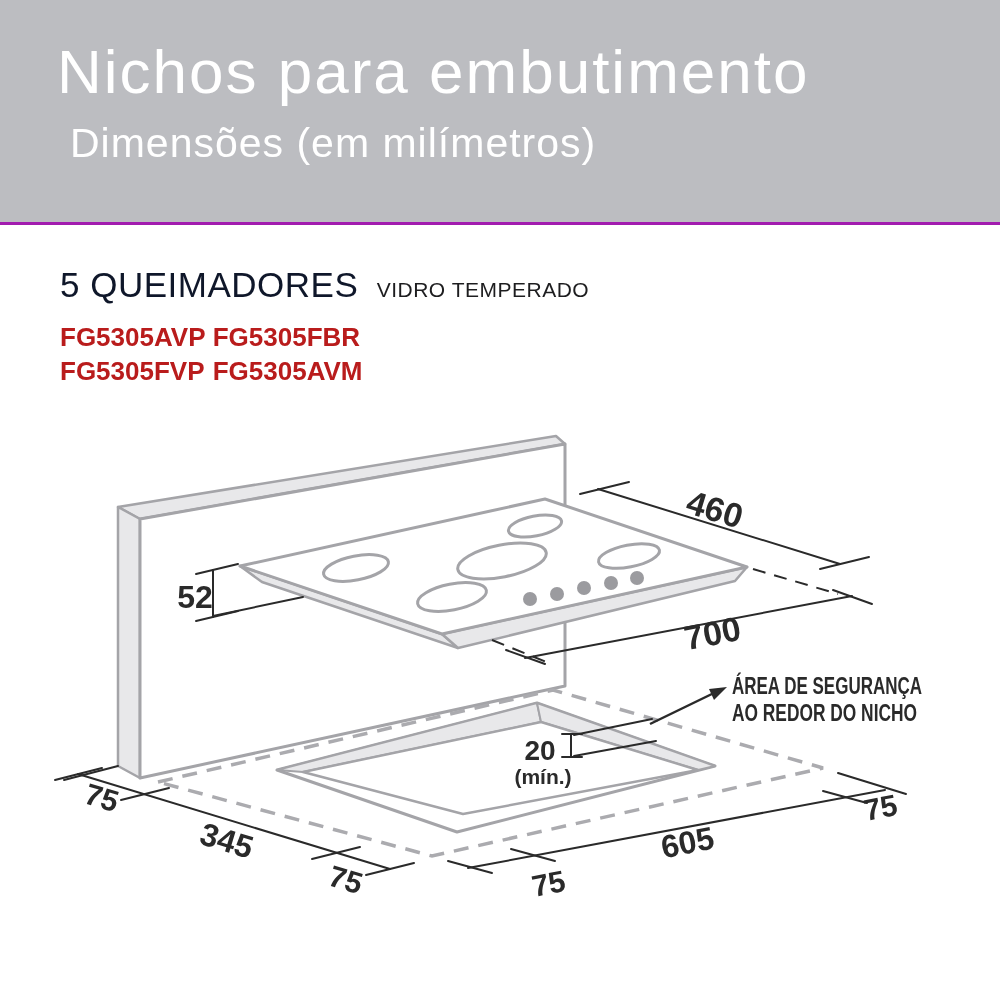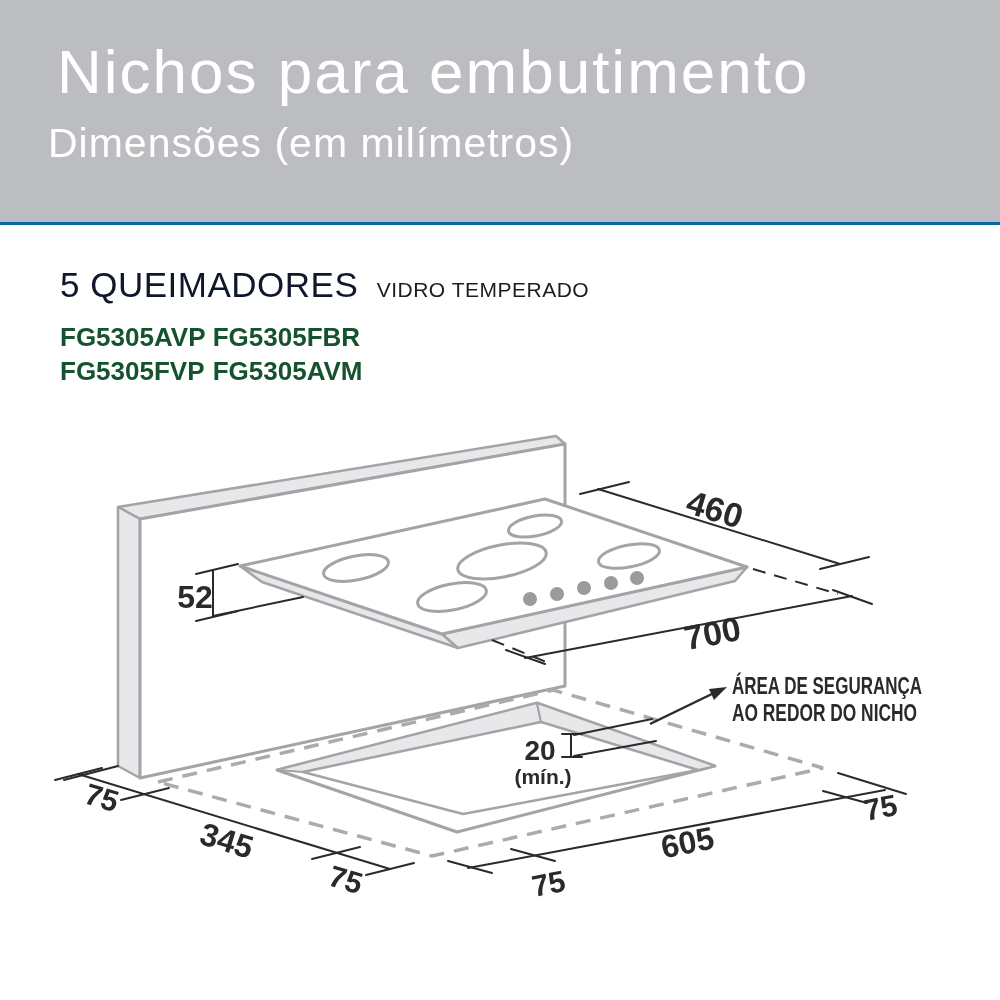--- a/index.html
+++ b/index.html
@@ -6,7 +6,7 @@
     font-family:"Liberation Sans",sans-serif;-webkit-font-smoothing:antialiased;}
   .page{position:relative;width:1000px;height:1000px;background:#ffffff;}
   .band{position:absolute;top:0;left:0;width:1000px;height:225px;background:#bcbdc1;
-    border-bottom:3px solid #0369a1;box-sizing:border-box;}
+    border-bottom:3px solid #a21caf;box-sizing:border-box;}
   .band-title{position:absolute;top:36px;left:57px;font-size:62px;font-weight:500;
     color:#ffffff;letter-spacing:2px;white-space:nowrap;}
   .band-subtitle{position:absolute;top:120px;left:48px;font-size:41px;font-weight:400;

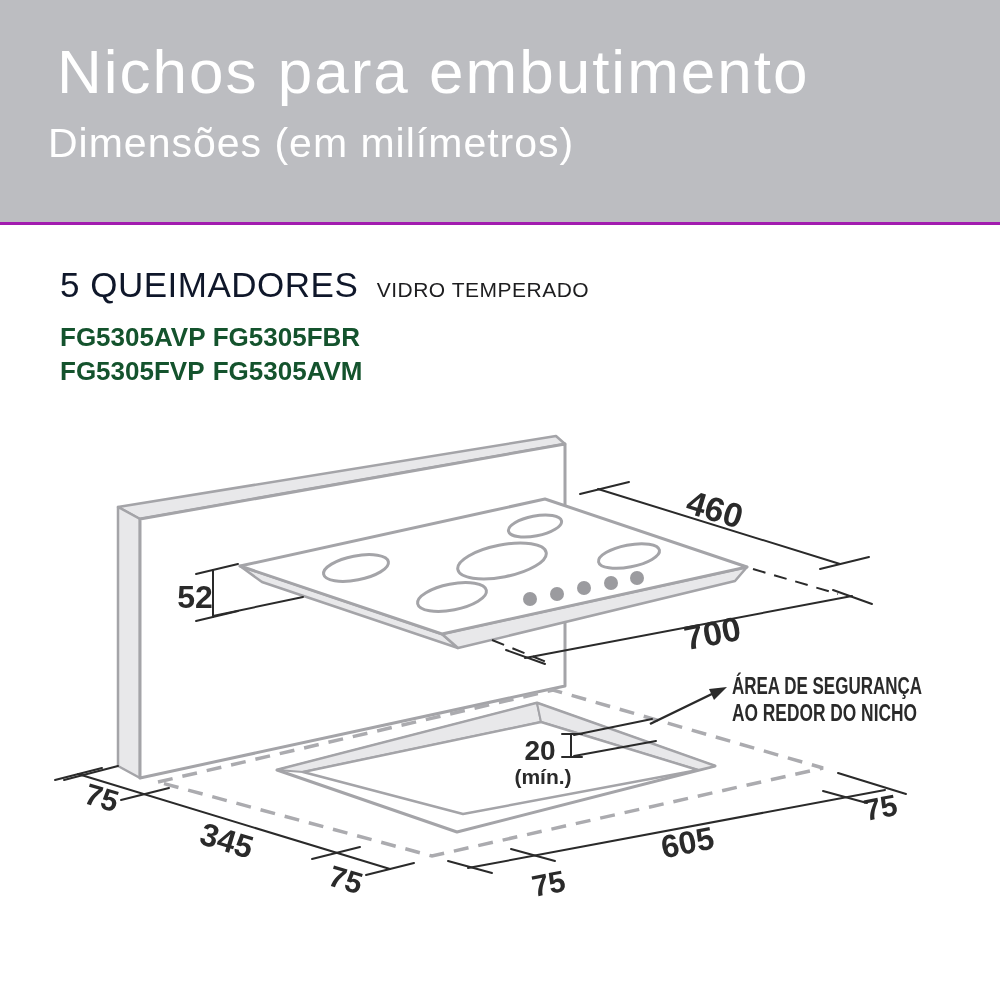--- a/index.html
+++ b/index.html
@@ -9,7 +9,7 @@
     border-bottom:3px solid #a21caf;box-sizing:border-box;}
   .band-title{position:absolute;top:36px;left:57px;font-size:62px;font-weight:500;
     color:#ffffff;letter-spacing:2px;white-space:nowrap;}
-  .band-subtitle{position:absolute;top:120px;left:48px;font-size:41px;font-weight:400;
+  .band-subtitle{position:absolute;top:120px;left:70px;font-size:41px;font-weight:400;
     color:#ffffff;letter-spacing:1px;white-space:nowrap;}
   .sec-row{position:absolute;top:265px;left:60px;white-space:nowrap;}
   .sec-burners{font-size:35px;font-weight:500;color:#0f172a;letter-spacing:0.5px;}

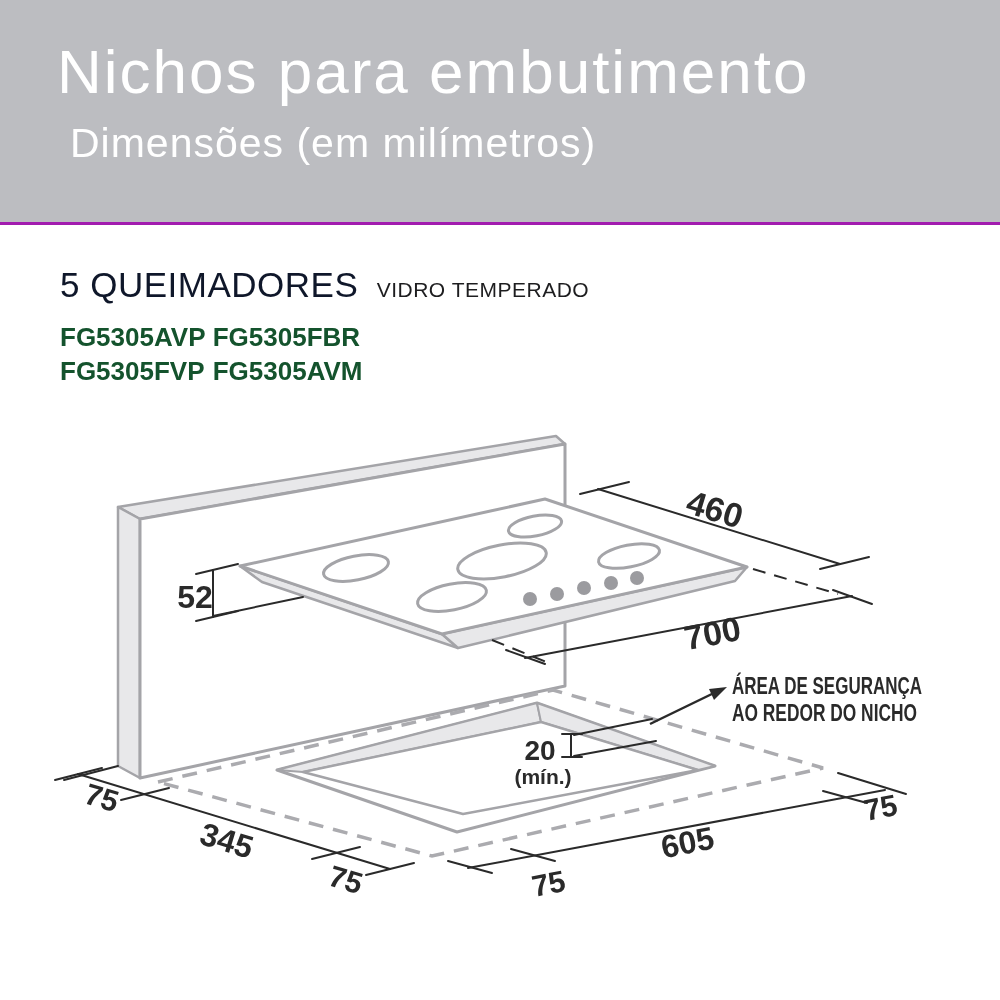--- a/index.html
+++ b/index.html
@@ -15,7 +15,7 @@
   .sec-burners{font-size:35px;font-weight:500;color:#0f172a;letter-spacing:0.5px;}
   .sec-material{font-size:21px;font-weight:500;color:#1d1d1f;margin-left:14px;letter-spacing:0.5px;}
   .models{position:absolute;top:320px;left:60px;font-size:26px;font-weight:600;
-    color:#14532d;line-height:34px;}
+    color:#b91c1c;line-height:34px;}
   .models .col{display:inline-block;vertical-align:top;}
   .models .col2{}
   .models div{white-space:nowrap;}

